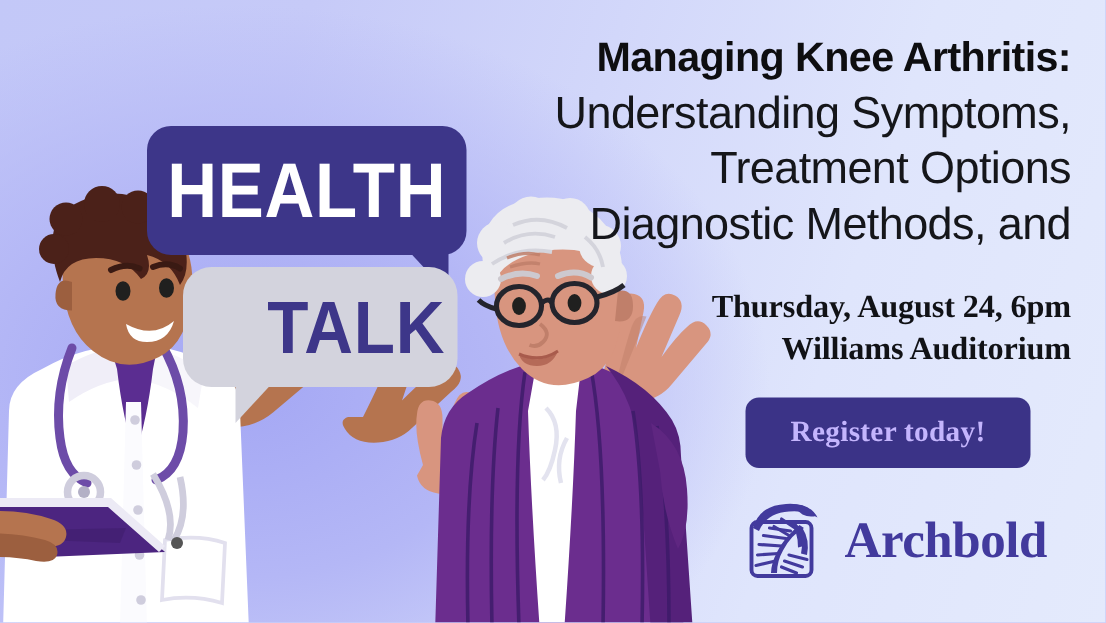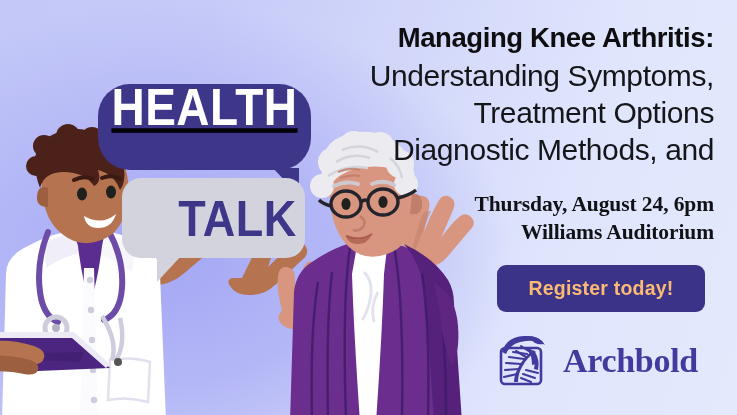--- a/index.html
+++ b/index.html
@@ -60,8 +60,8 @@
   .bub-health{
     position:absolute; left:98px; top:84px;
     width:213px; height:86px;
-    background:#3d3689; border-radius:32px;
-    display:flex; align-items:flex-start; justify-content:center;text-decoration:underline;
+    background:#3d3689; border-radius:16px;
+    display:flex; align-items:center; justify-content:center;
   }
   .bub-health .lbl{
     color:#fff; font-size:46px; font-weight:bold;

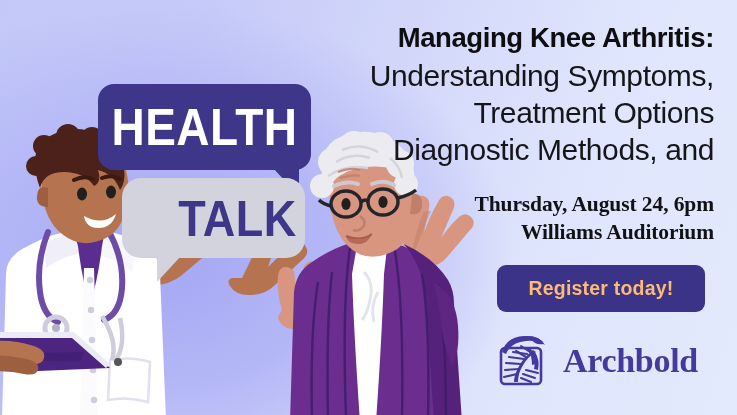--- a/index.html
+++ b/index.html
@@ -38,10 +38,10 @@
 
   .reg-btn{
     position:absolute; left:497px; top:265px;
-    width:208px; height:47px; border:none;
+    width:190px; height:47px; border:none;
     border-radius:9px; background:#3b3387;
-    color:#fdba74; cursor:pointer;
-    font-family:Liberation Sans, sans-serif;
+    color:#c4b5fd; cursor:pointer;
+    font-family:Liberation Serif, serif;
     font-size:19.5px; font-weight:bold;
     letter-spacing:0.2px;
     display:flex; align-items:center; justify-content:center;

